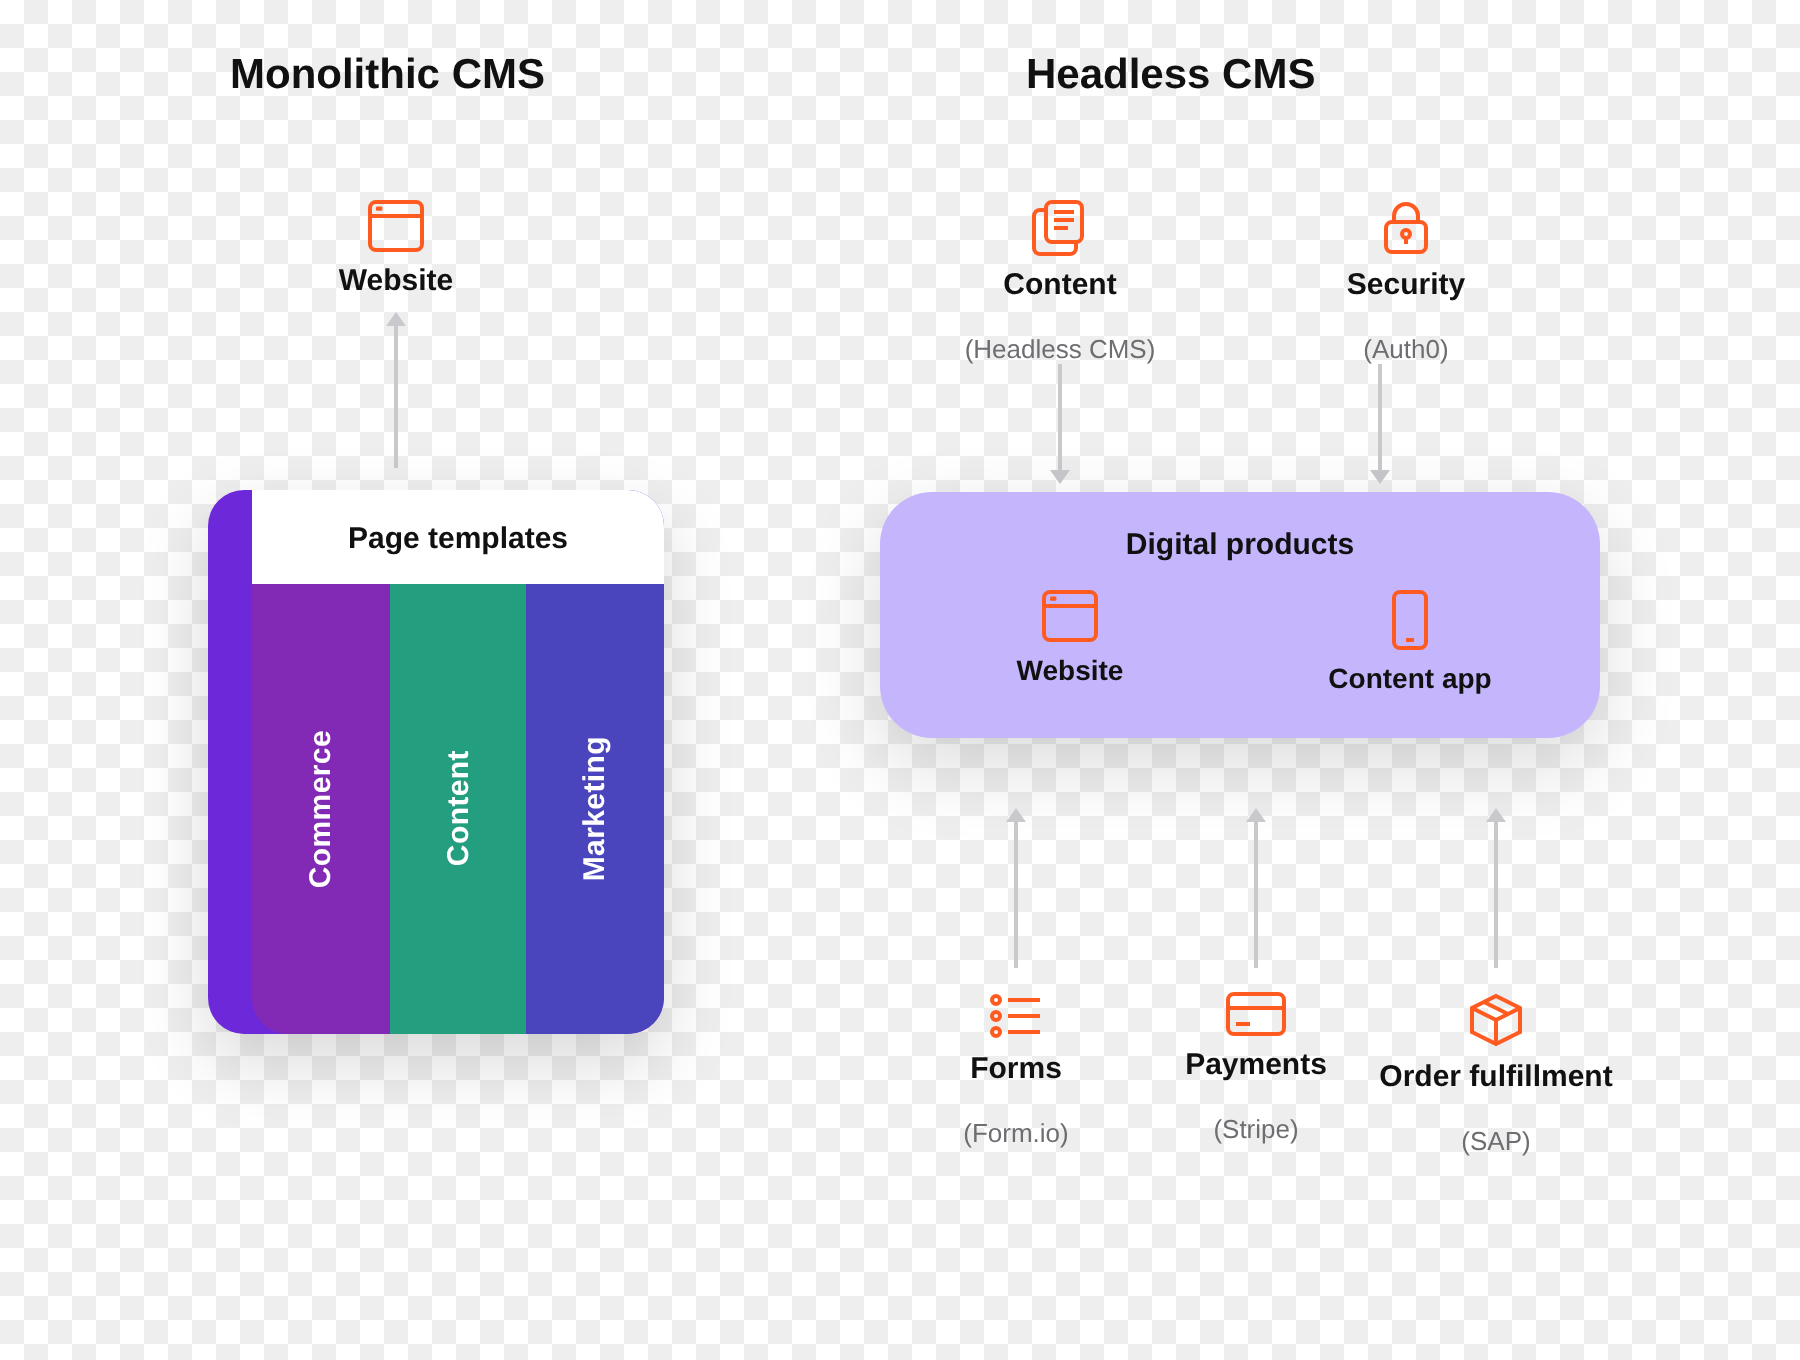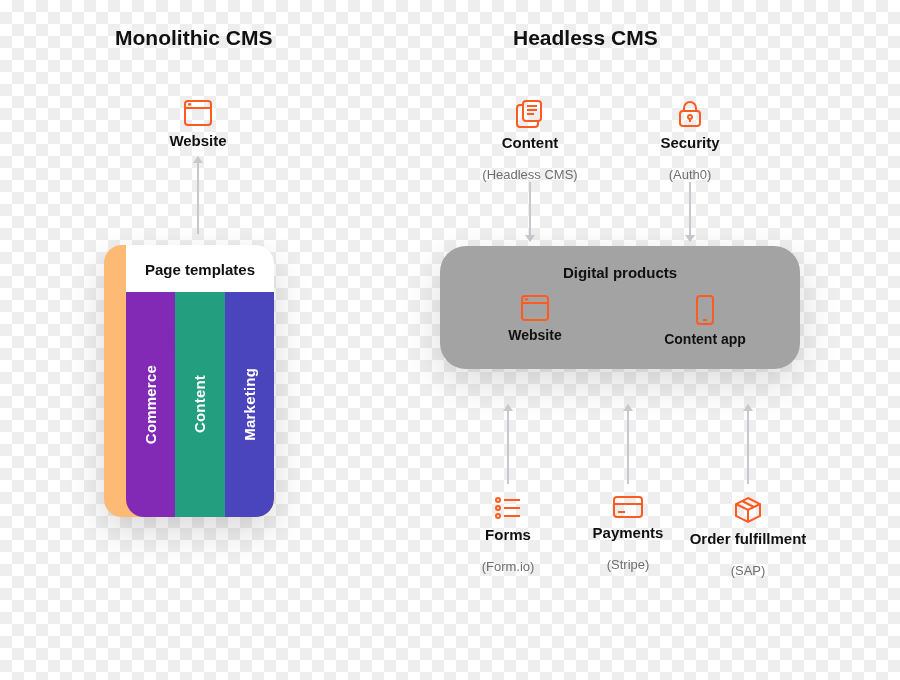--- a/index.html
+++ b/index.html
@@ -88,7 +88,7 @@
 
   
   #hd-content  { left: 460px; top: 100px; }
-  #hd-security { left: 620px; top: 100px; }
+  #hd-security { left: 633px; top: 100px; }
 
   .dp-card {
     position: absolute;

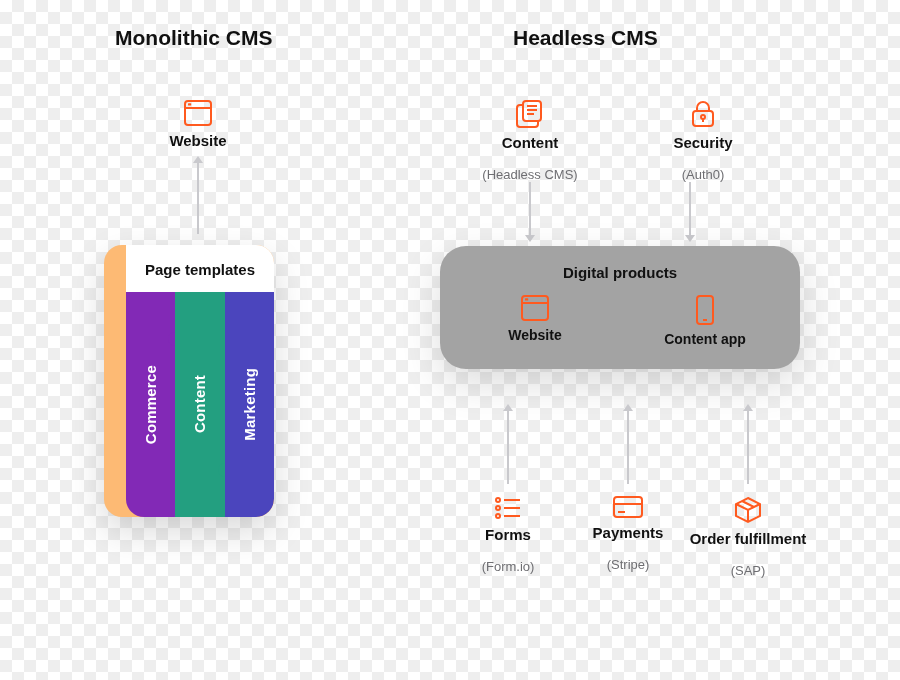--- a/index.html
+++ b/index.html
@@ -36,9 +36,9 @@
   .mono-card {
     position: absolute;
     left: 104px; top: 245px;
-    width: 170px;
+    width: 228px;
     border-radius: 18px;
-    background: #fdba74;
+    background: #6d28d9;
     box-shadow: 0 14px 36px rgba(0,0,0,0.15);
     overflow: hidden;
     padding-left: 22px;

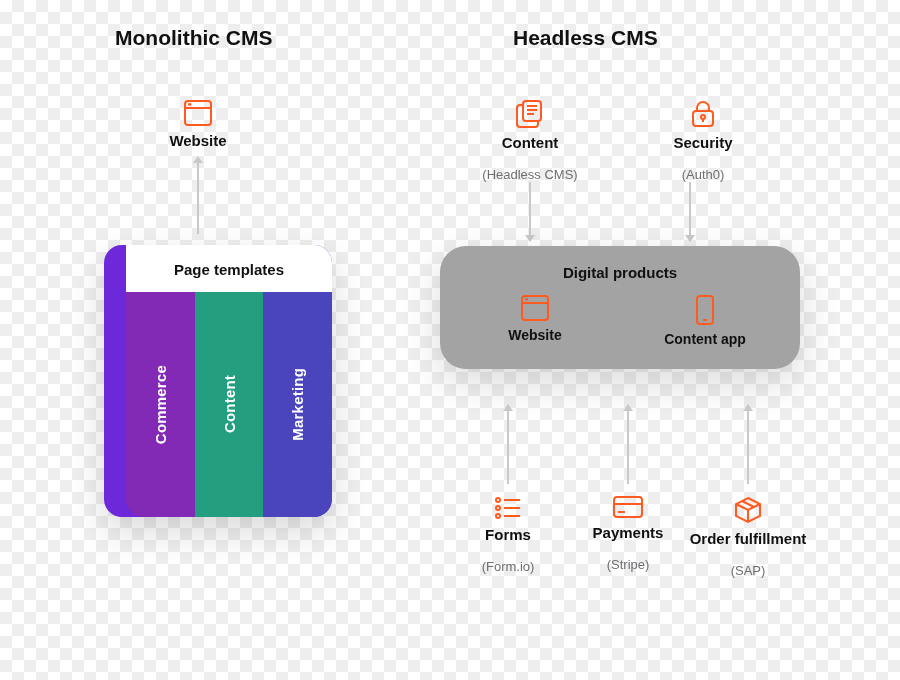--- a/index.html
+++ b/index.html
@@ -94,7 +94,7 @@
     position: absolute;
     left: 440px; top: 246px;
     width: 360px;
-    background:#a3a3a3;
+    background:#c4b5fd;
     border-radius: 26px;
     box-shadow: 0 14px 40px rgba(0,0,0,0.14);
     padding: 18px 10px 22px;

